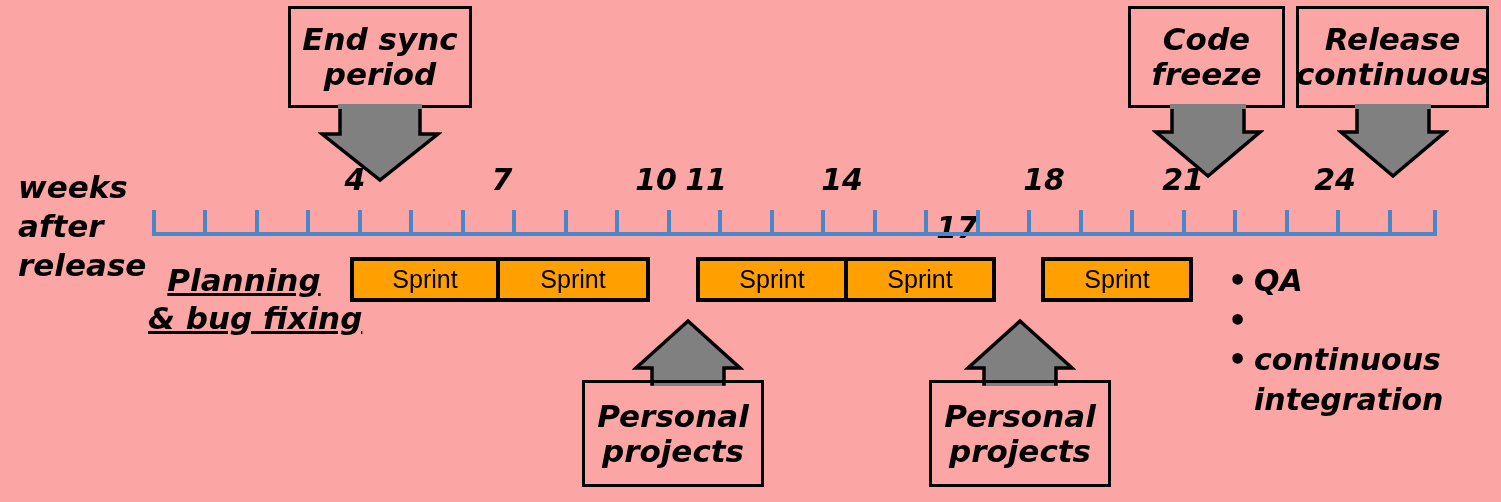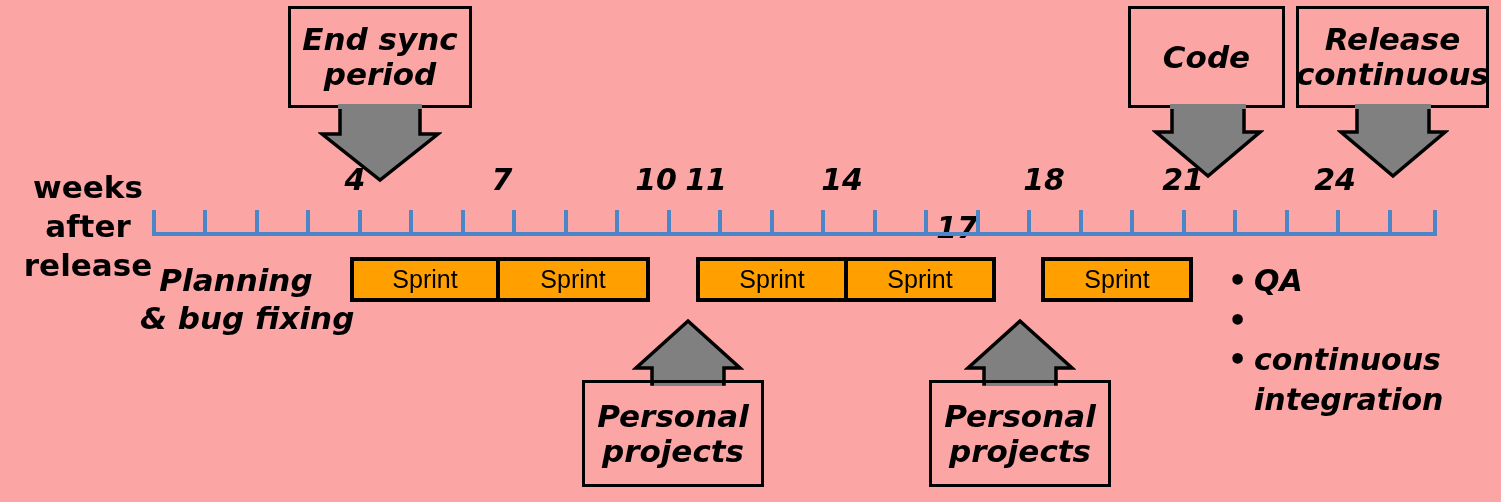--- a/index.html
+++ b/index.html
@@ -147,6 +147,7 @@
   <div class="callout" style="left:1128px; top:6px; width:157px; height:102px;text-align:center;">
     <span>
       <span>Code</span><br>
+      <span>freeze</span>
     </span>
   </div>
   <svg class="callout-arrow" style="left:1152px; top:104px;" width="112" height="76" viewBox="0 0 112 76">

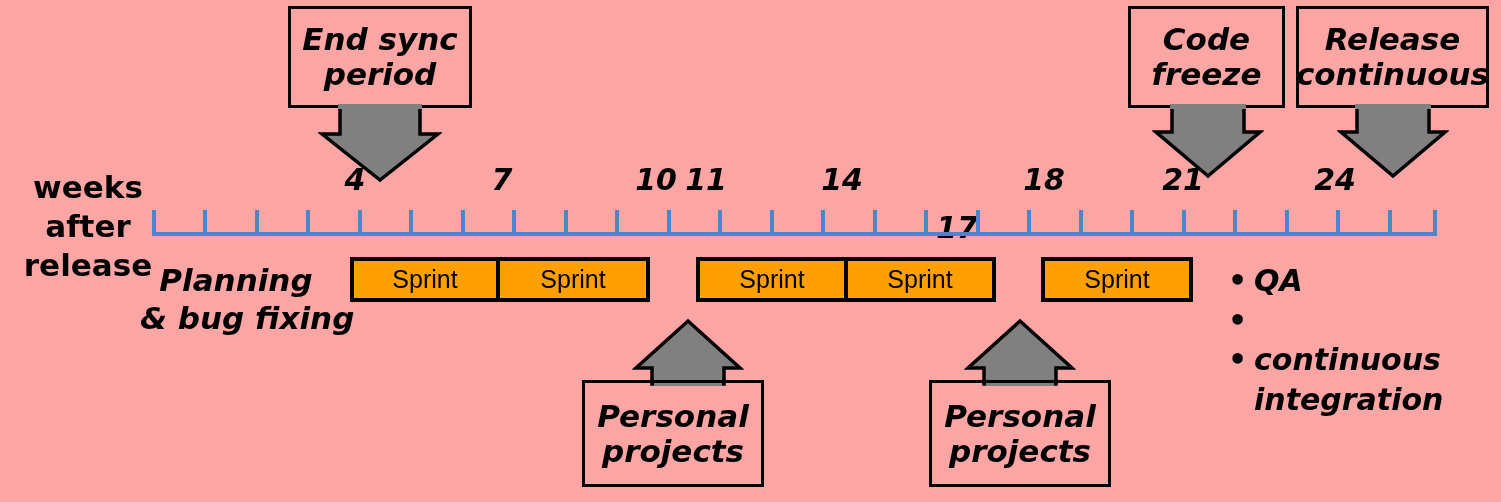--- a/index.html
+++ b/index.html
@@ -64,10 +64,10 @@
   
   .side-caption {
     position: absolute;
+    font-style: italic;
     font-weight: 700;
     font-size: 31px;
     color: #000;
-    text-align: center;
     line-height: 1.25;
     white-space: nowrap;
   }

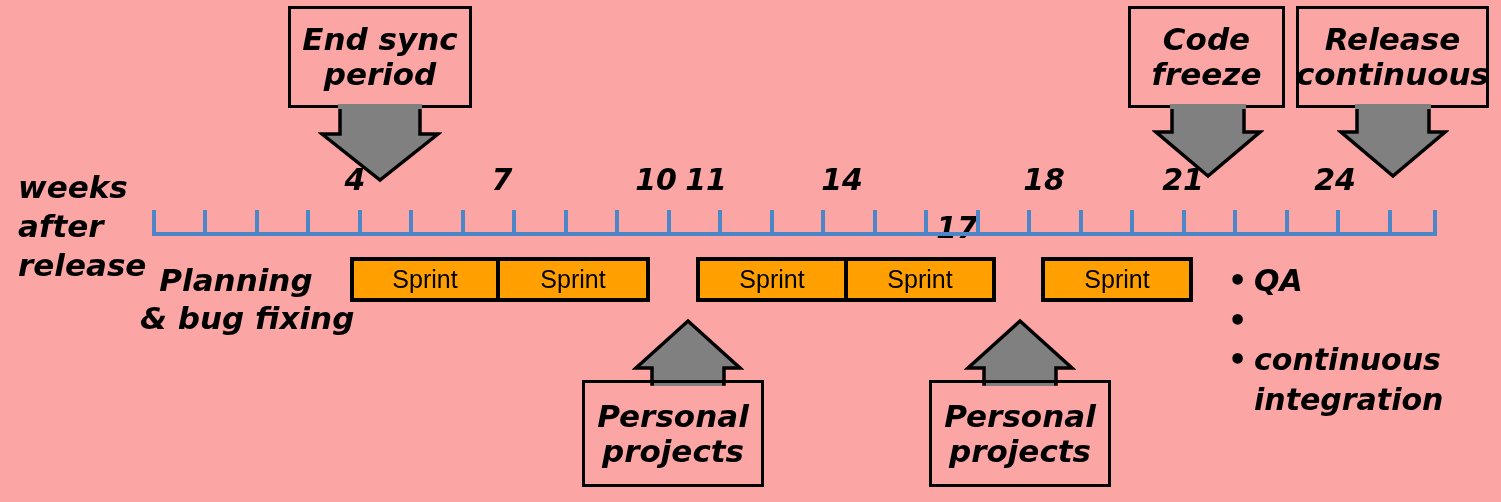--- a/index.html
+++ b/index.html
@@ -211,7 +211,7 @@
     <div>release</div>
   </div>
 
-  <div class="planning-label" style="left:140px; top:262px; width:192px;">
+  <div class="planning-label" style="left:148px; top:262px; width:192px;text-decoration:underline;">
     <div>Planning</div>
     <div>&amp; bug fixing</div>
   </div>

